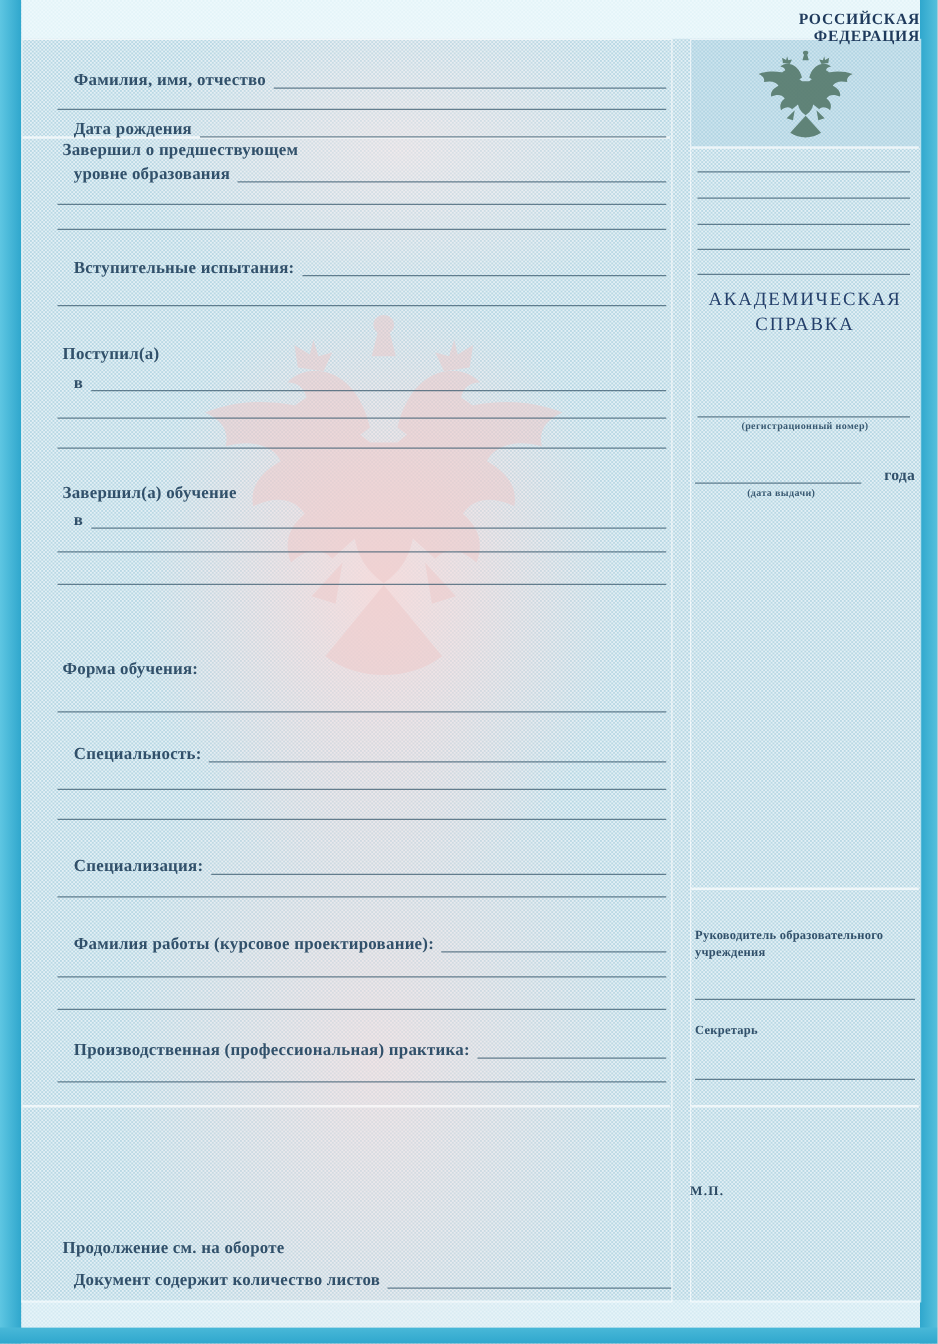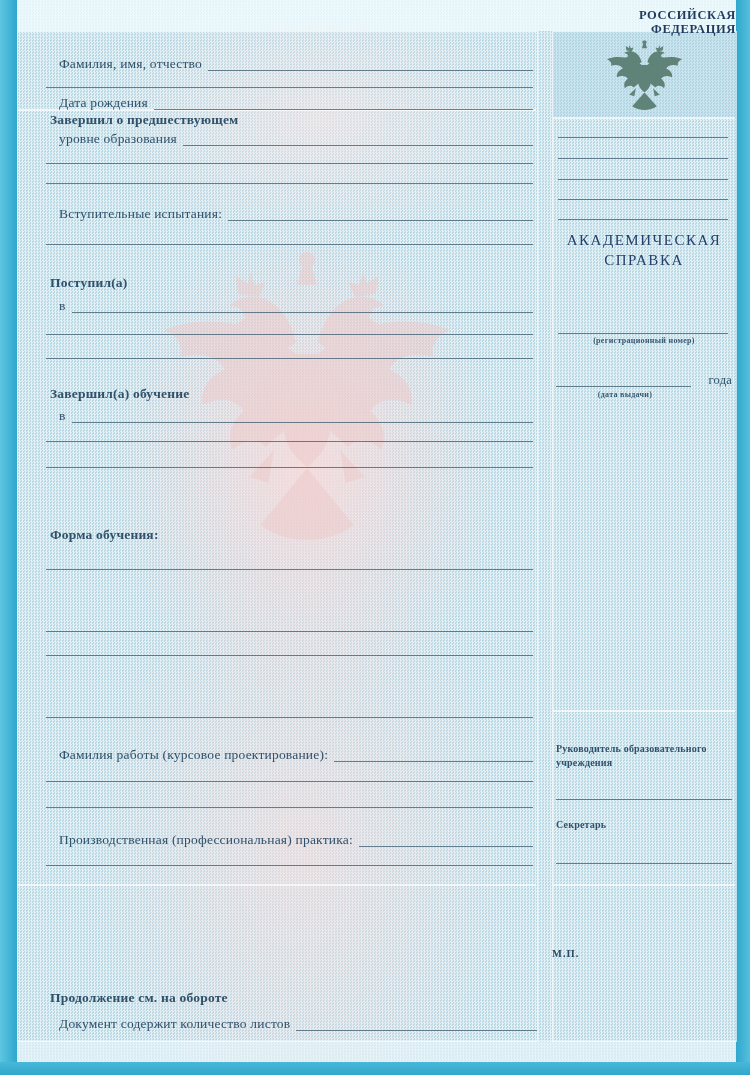--- a/index.html
+++ b/index.html
@@ -33,7 +33,7 @@
   .lbl{position:absolute;color:#31506a;font-weight:bold;font-size:13.5px;letter-spacing:.2px;white-space:nowrap;}
   .rule{position:absolute;height:0;border-top:1px solid rgba(58,90,110,.75);}
   .row{position:absolute;display:flex;height:18px;}
-  .row .rlbl{color:#31506a;font-weight:normal;font-size:13.5px;line-height:18px;letter-spacing:.2px;white-space:nowrap;padding-left:13px;}
+  .row .rlbl{color:#31506a;font-weight:bold;font-size:13.5px;line-height:18px;letter-spacing:.2px;white-space:nowrap;padding-left:13px;}
   .row .fill{flex:1;height:15px;border-bottom:1px solid rgba(58,90,110,.75);margin-left:6px;}
   .hdr{position:absolute;left:552px;top:8px;width:184px;text-align:right;color:#1f3a5c;font-weight:bold;font-size:12.5px;line-height:14px;letter-spacing:.6px;}
   .title{position:absolute;left:552px;top:230px;width:184px;text-align:center;color:#25406b;font-weight:normal;font-size:15px;line-height:20px;letter-spacing:1.5px;}

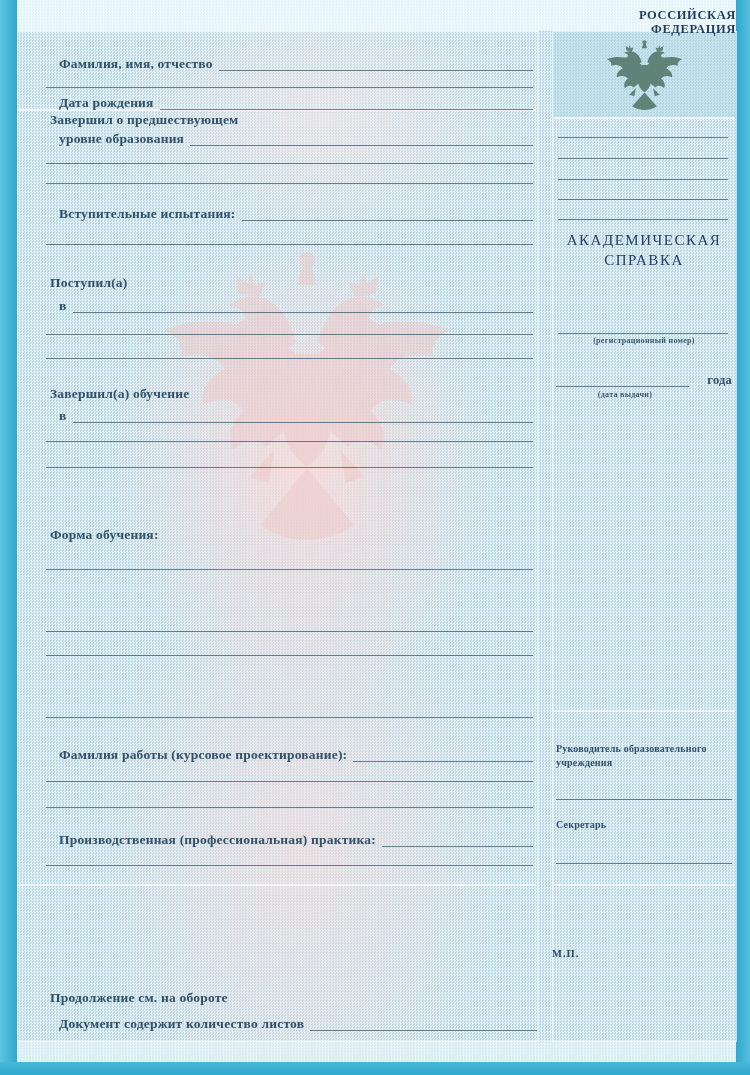--- a/index.html
+++ b/index.html
@@ -125,6 +125,10 @@
   <div class="lbl" style="left:50px;top:527px">Форма обучения:</div>
   <i class="rule" style="left:46px;top:569px;width:487px"></i>
 
+  <div class="row" style="left:46px;top:594px;width:487px">
+    <span class="rlbl">Специальность:</span>
+    <span class="fill"></span>
+  </div>
   <i class="rule" style="left:46px;top:631px;width:487px"></i>
   <i class="rule" style="left:46px;top:655px;width:487px"></i>
 

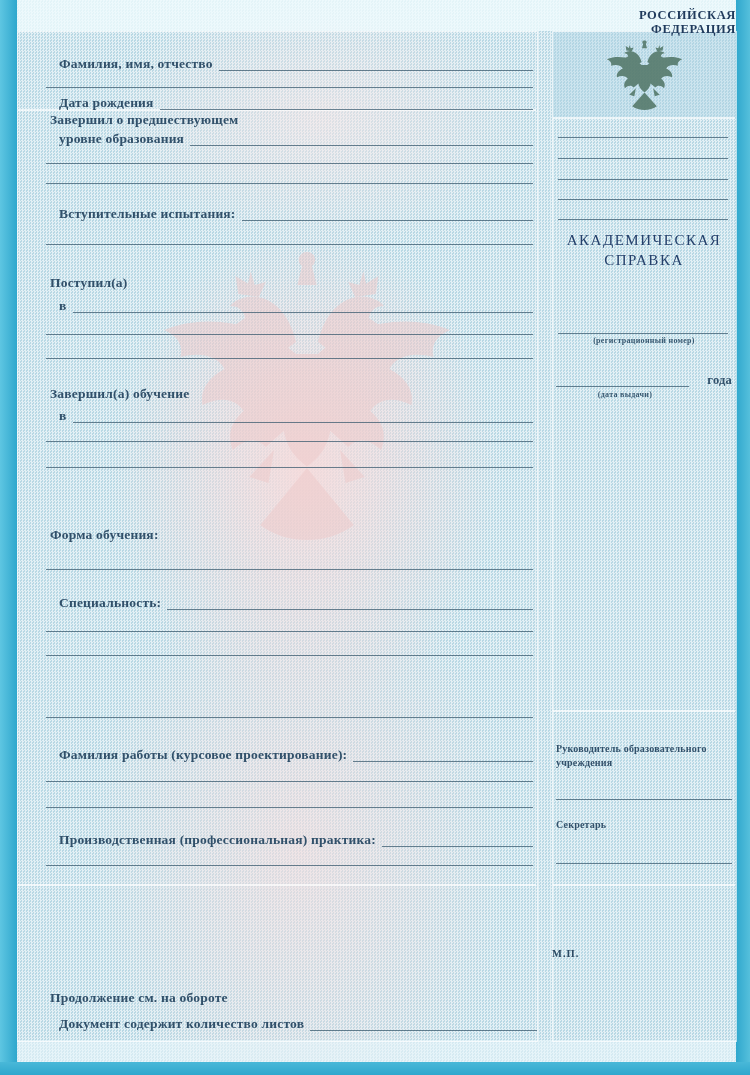--- a/index.html
+++ b/index.html
@@ -132,6 +132,10 @@
   <i class="rule" style="left:46px;top:631px;width:487px"></i>
   <i class="rule" style="left:46px;top:655px;width:487px"></i>
 
+  <div class="row" style="left:46px;top:684px;width:487px">
+    <span class="rlbl">Специализация:</span>
+    <span class="fill"></span>
+  </div>
   <i class="rule" style="left:46px;top:717px;width:487px"></i>
 
   <div class="row" style="left:46px;top:746px;width:487px">

